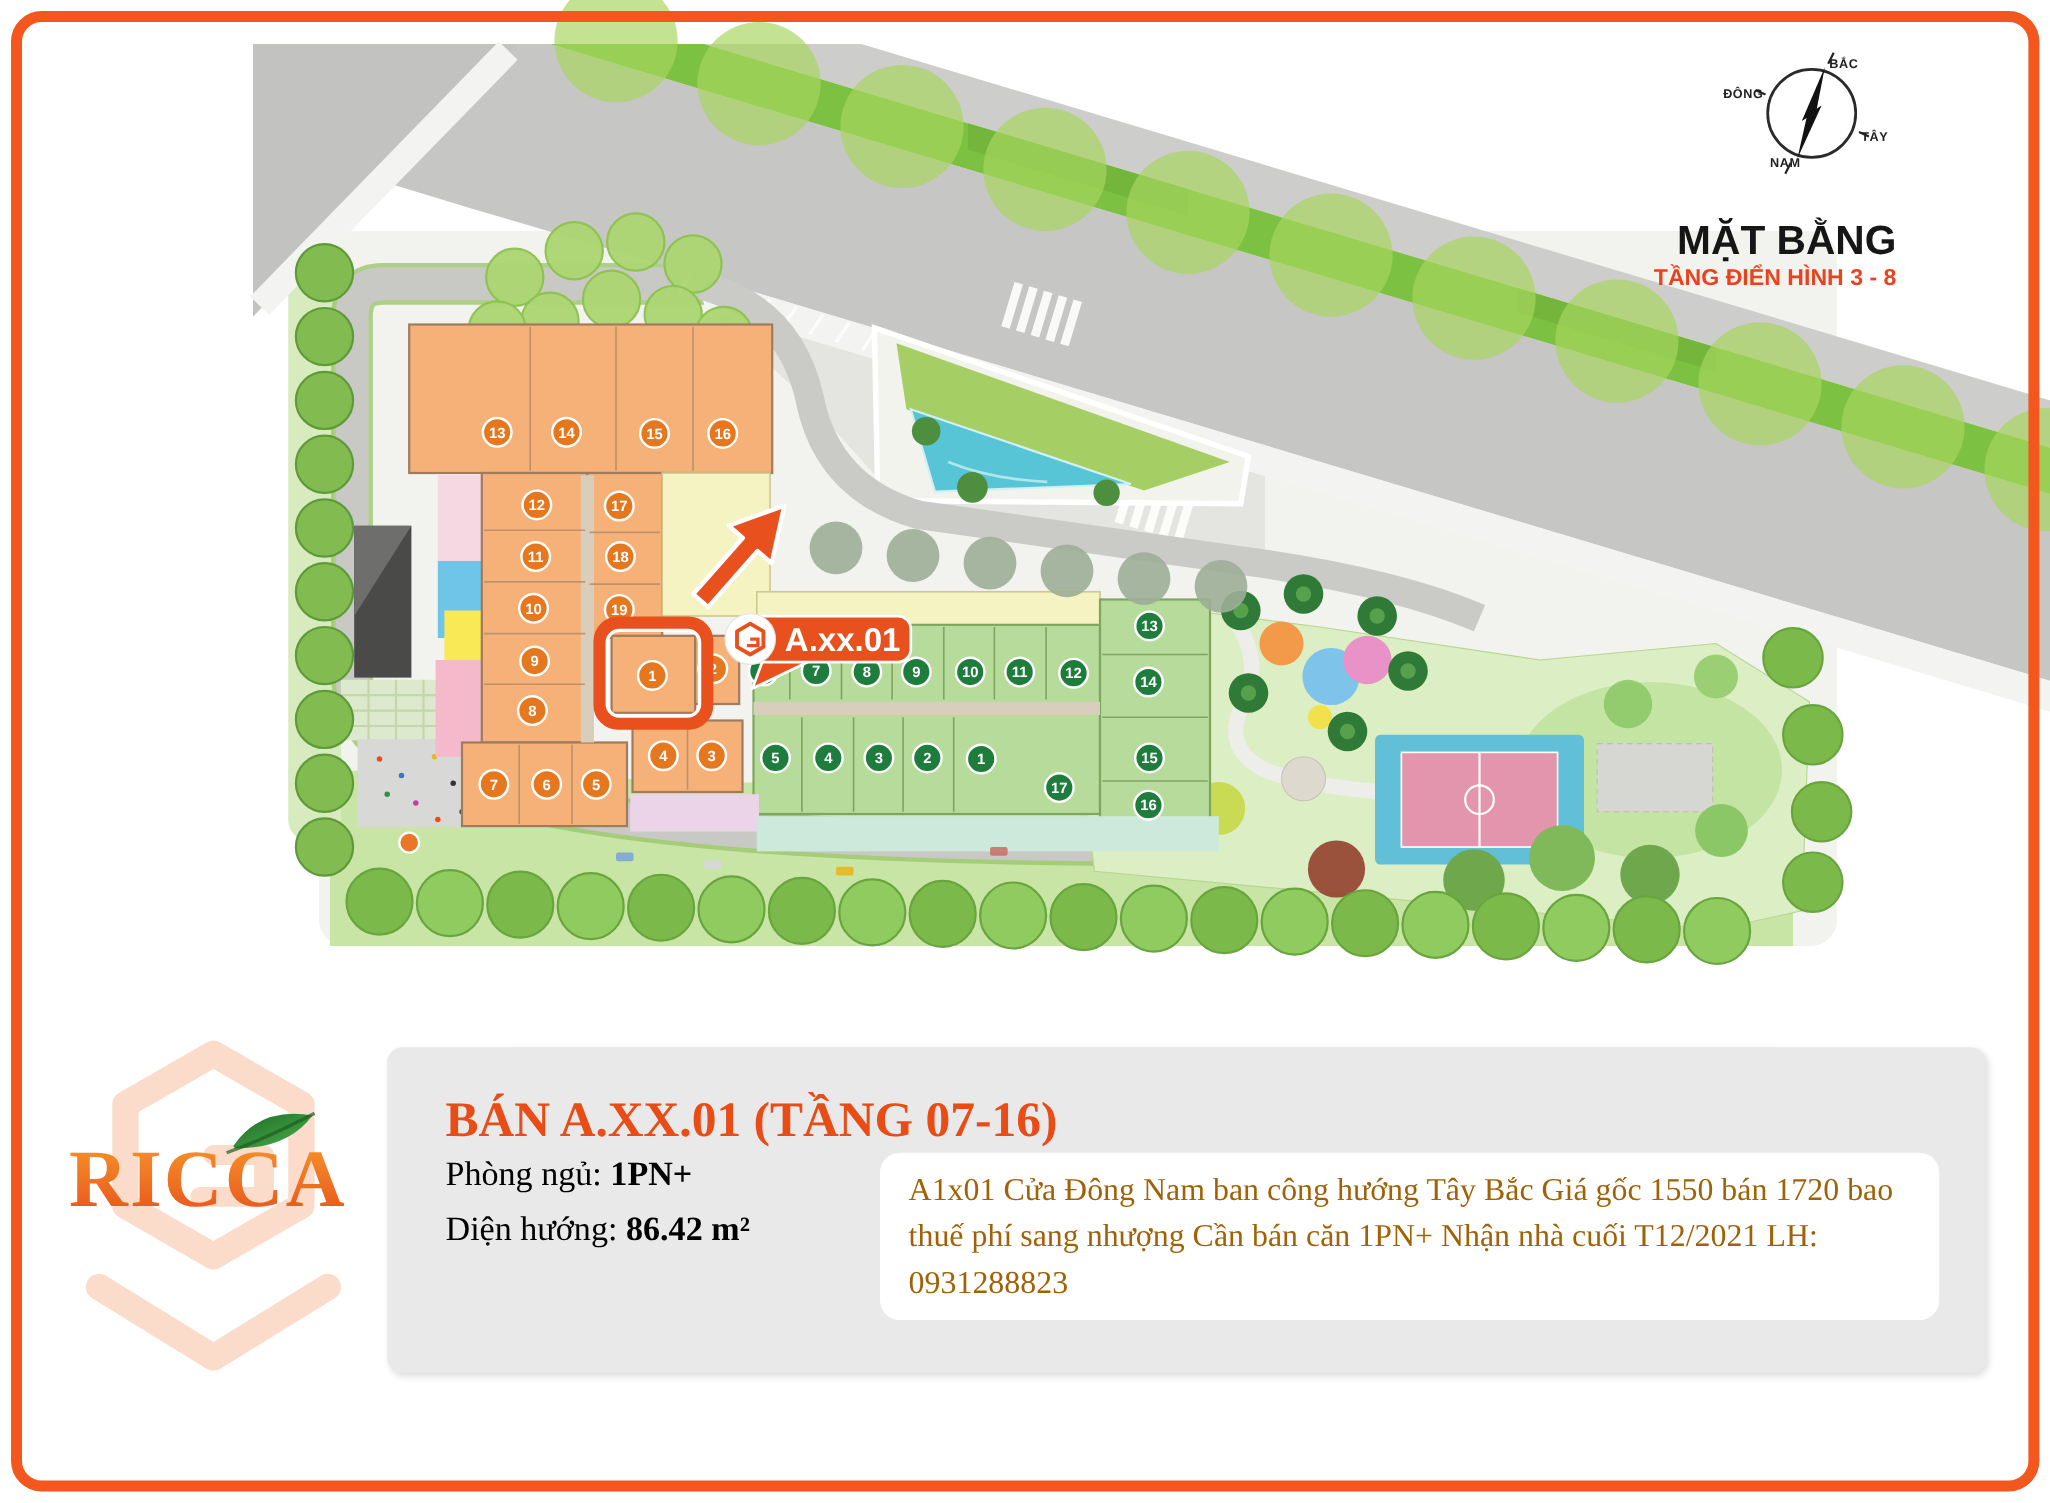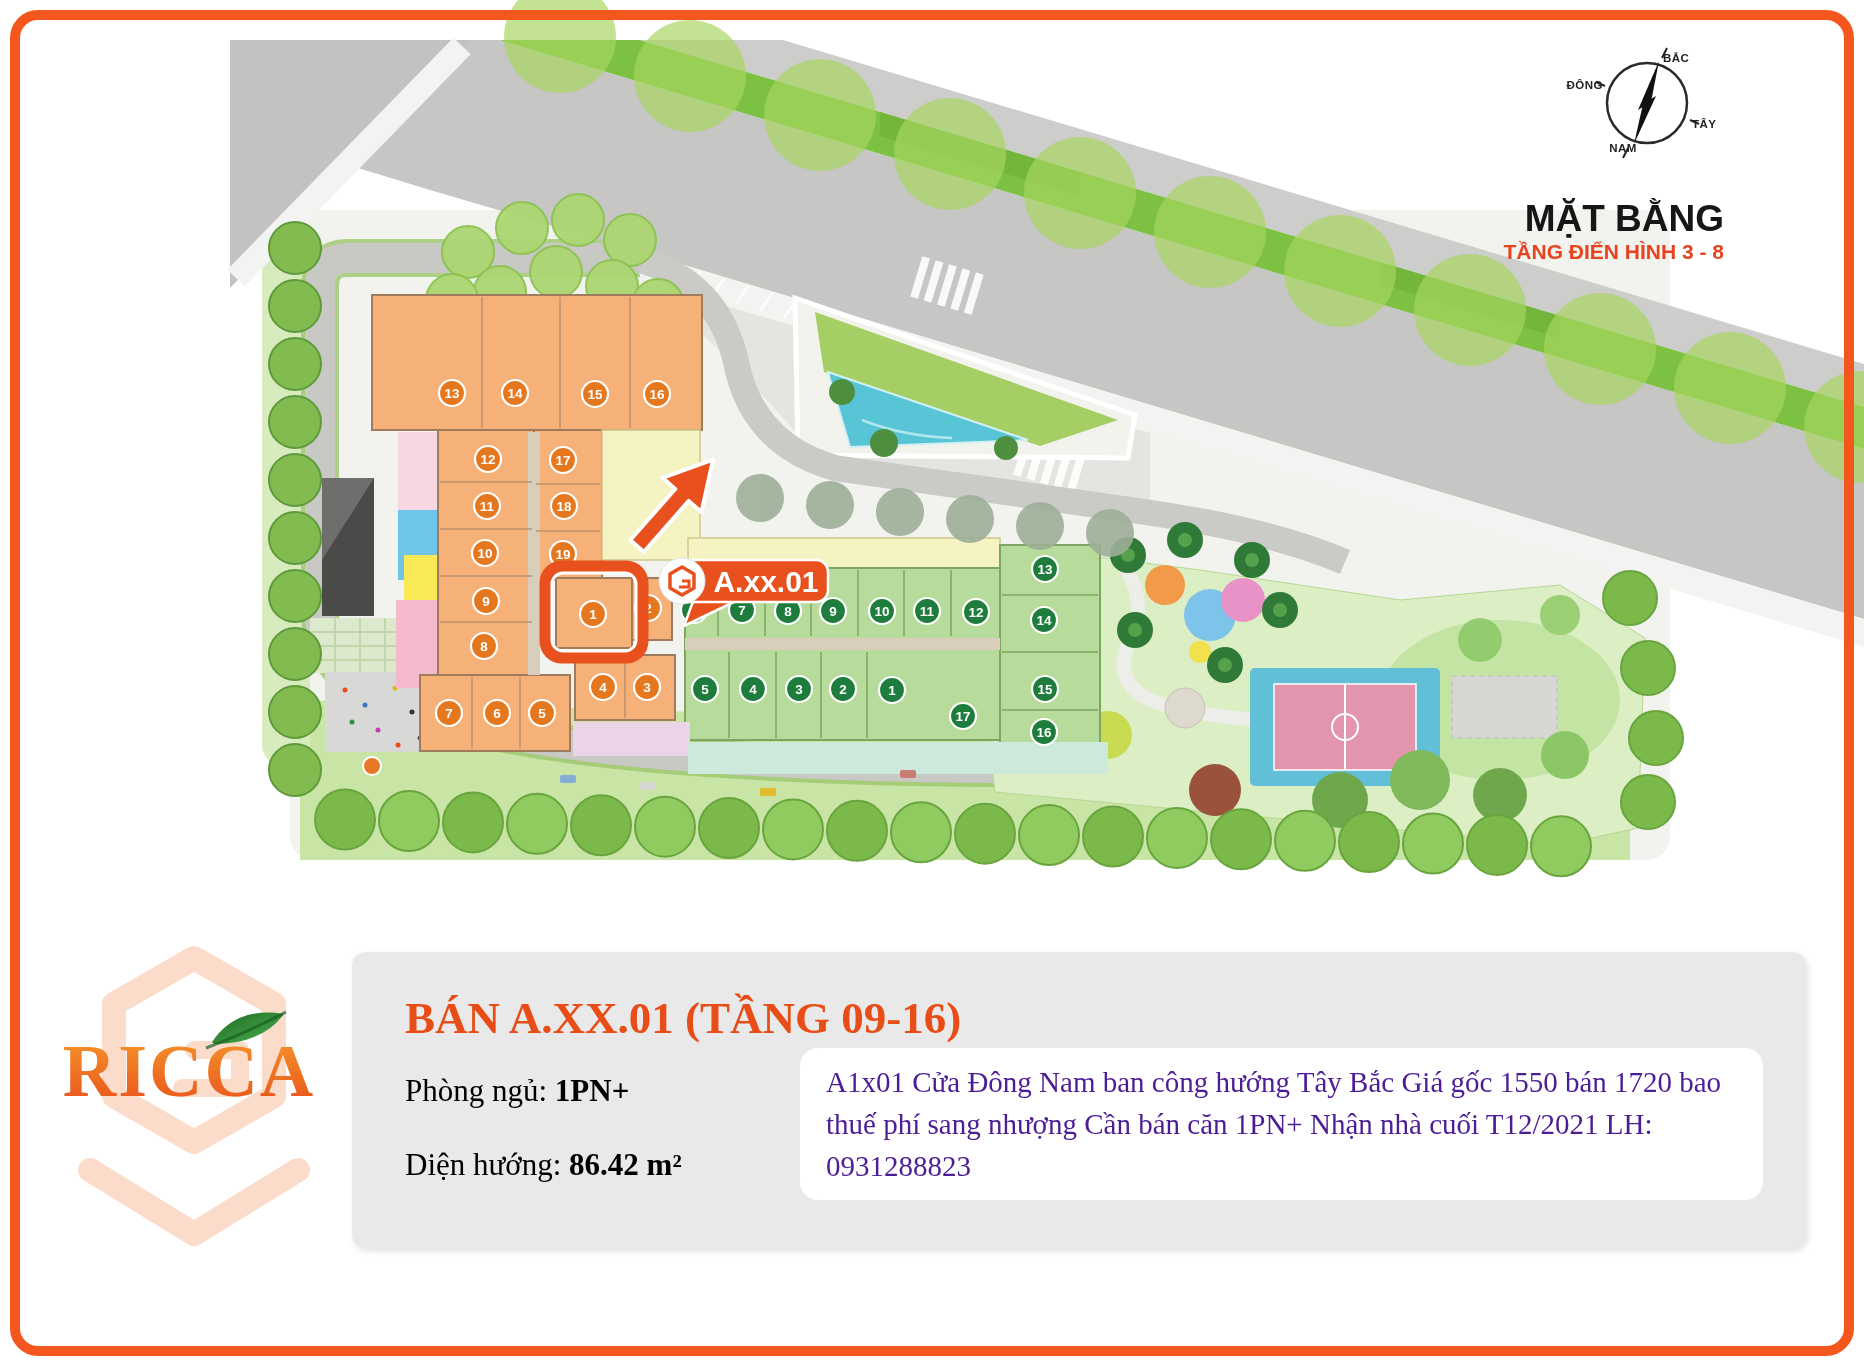--- a/index.html
+++ b/index.html
@@ -502,7 +502,7 @@
   </svg>
 
   <section class="listing-panel">
-    <h1 class="listing-title">BÁN A.XX.01 (TẦNG 09-16)</h1>
+    <h1 class="listing-title">BÁN A.XX.01 (TẦNG 07-16)</h1>
     <div class="listing-details">
       <div class="detail-row"><span>Phòng ngủ: </span><b>1PN+</b></div>
       <div class="detail-row"><span>Diện hướng: </span><b>86.42 m²</b></div>

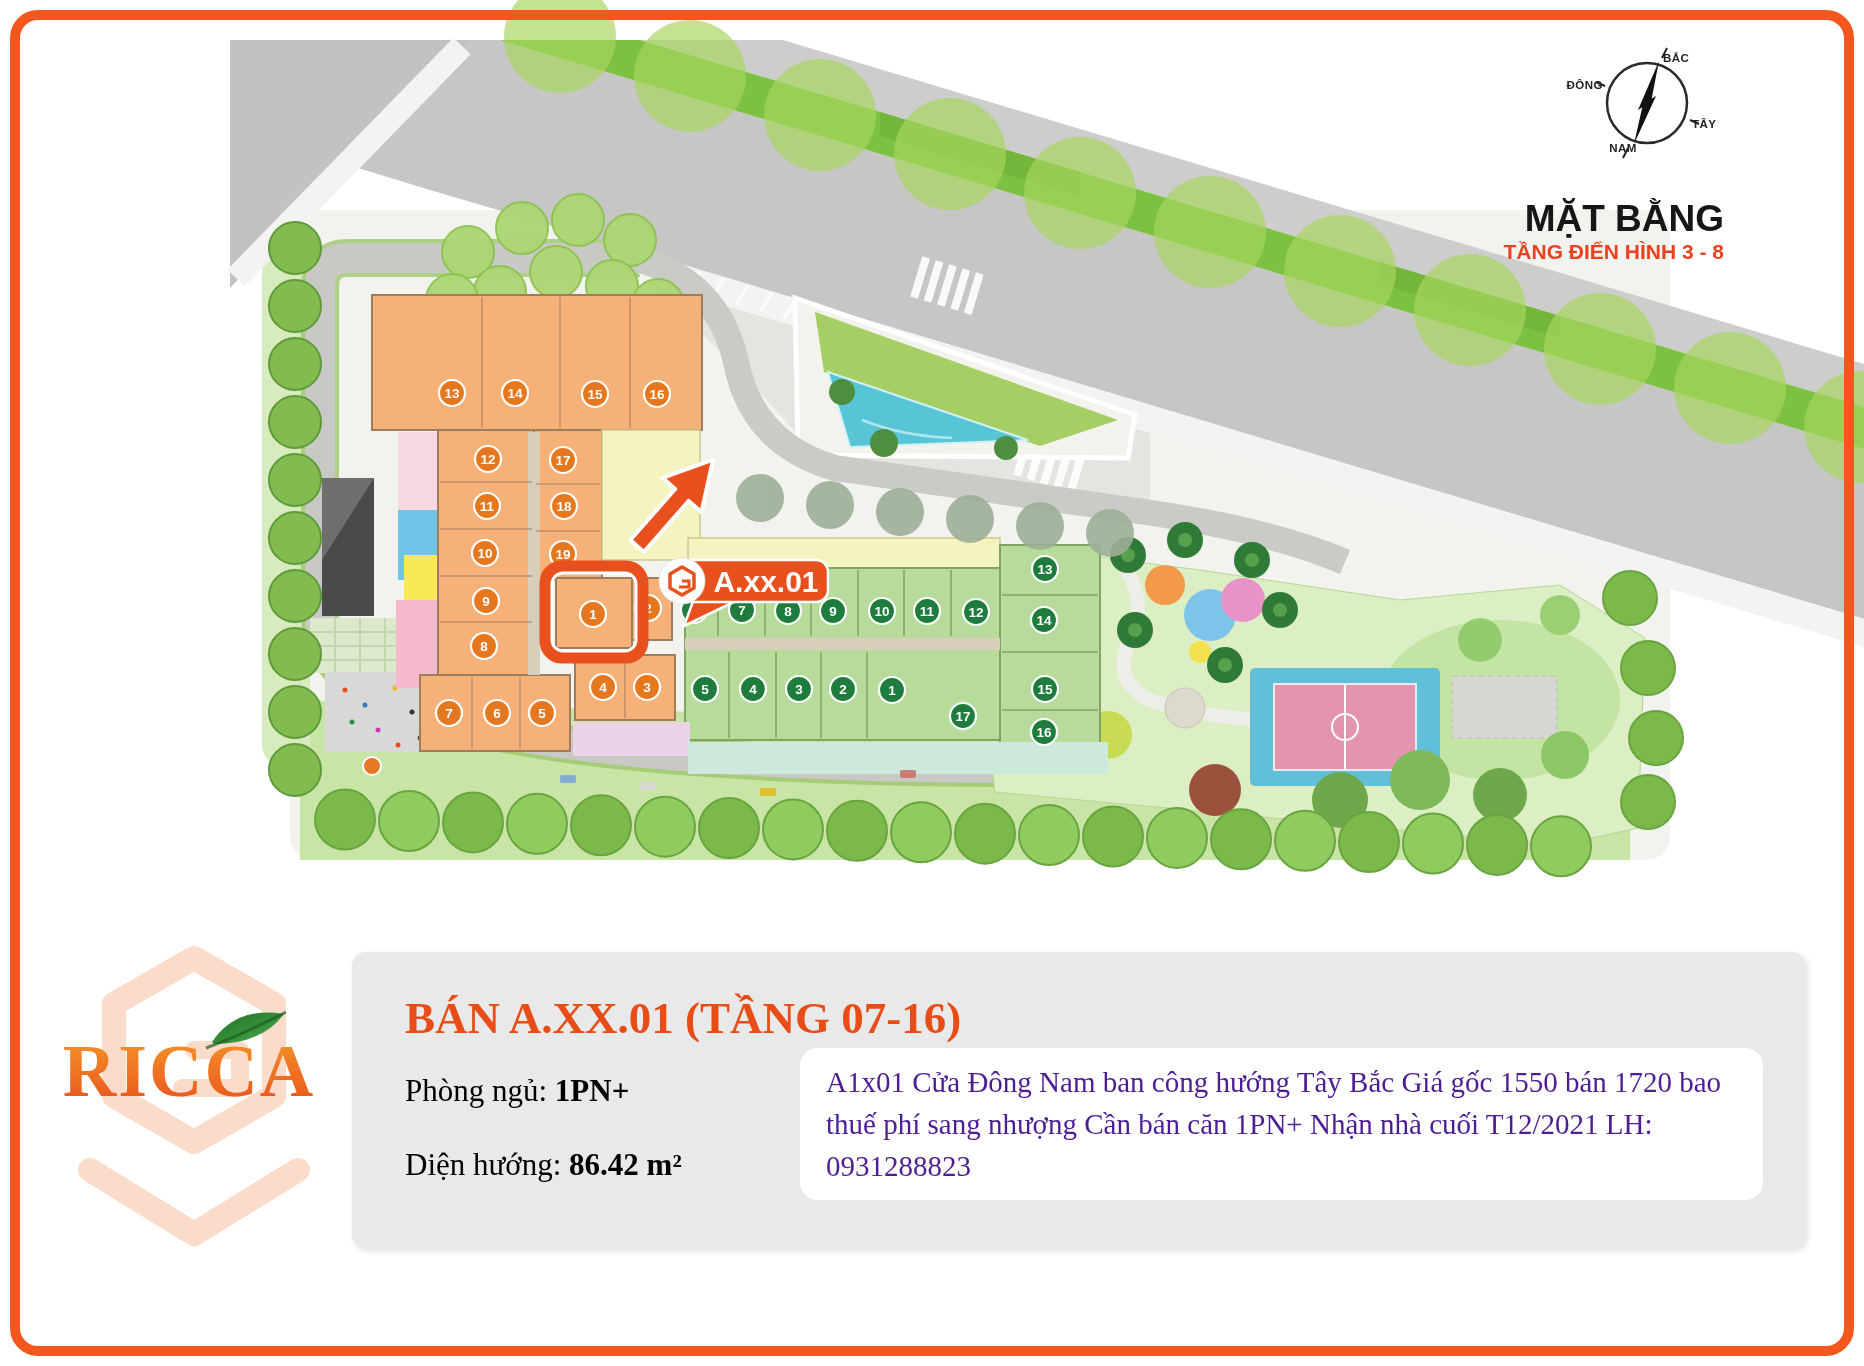--- a/index.html
+++ b/index.html
@@ -25,7 +25,7 @@
                  font-size:45px;color:#E84D17;white-space:nowrap;}
   .listing-details{position:absolute;left:53px;top:90px;
                    font-family:"Liberation Serif","DejaVu Serif",serif;font-size:31px;color:#000;}
-  .detail-row{height:50px;line-height:50px;white-space:nowrap;margin-top:24px;}
+  .detail-row{height:50px;line-height:50px;white-space:nowrap;}
   .detail-row b{font-weight:700;}
   .listing-desc{position:absolute;left:448px;top:96px;width:963px;box-sizing:border-box;
                 background:#fff;border-radius:18px;padding:13px 26px;

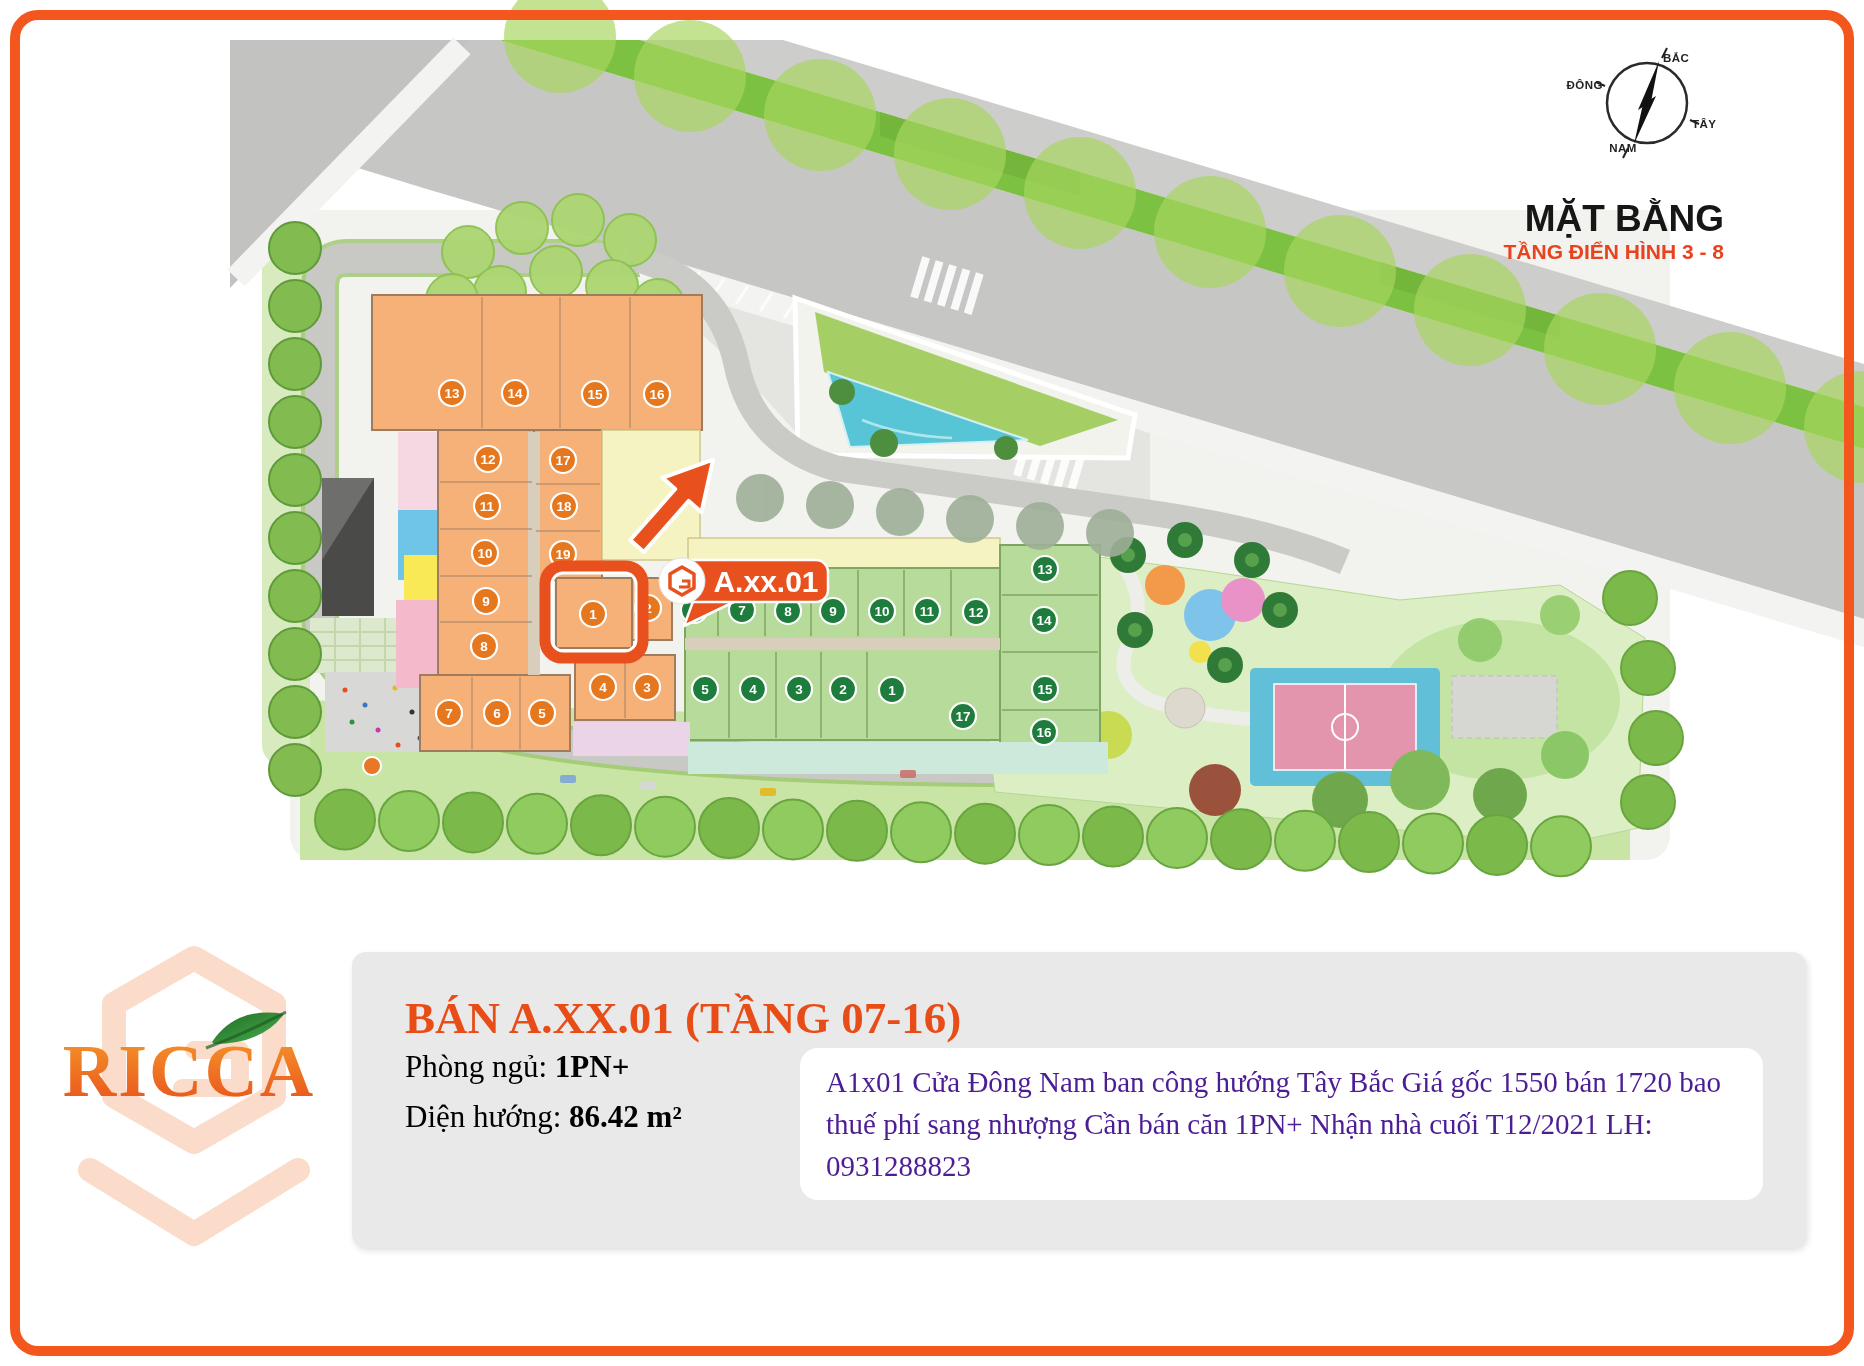--- a/index.html
+++ b/index.html
@@ -30,7 +30,7 @@
   .listing-desc{position:absolute;left:448px;top:96px;width:963px;box-sizing:border-box;
                 background:#fff;border-radius:18px;padding:13px 26px;
                 font-family:"Liberation Serif","DejaVu Serif",serif;font-size:29px;
-                line-height:1.45;color:#4c1d95;}
+                line-height:1.45;color:#a16207;}
   .logo-box{position:absolute;left:44px;top:938px;width:292px;height:332px;}
 </style>
 </head>

